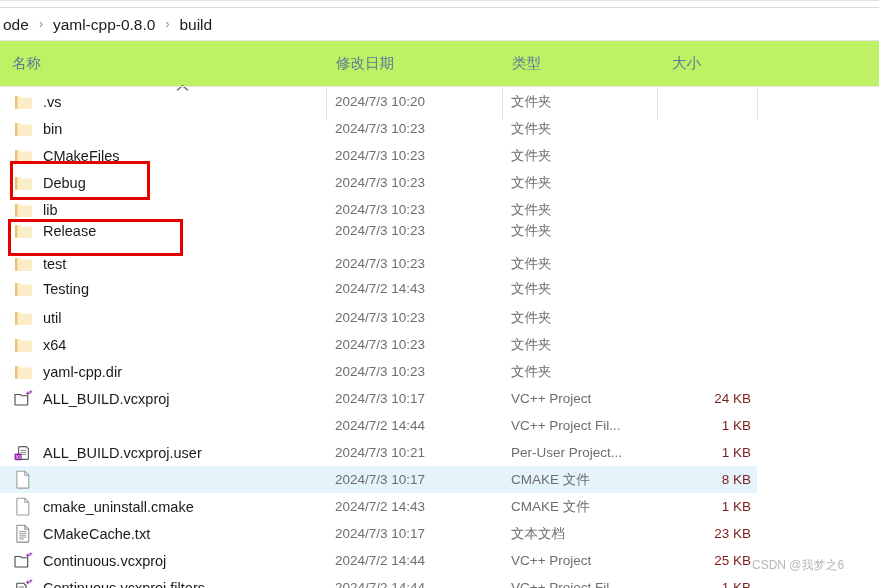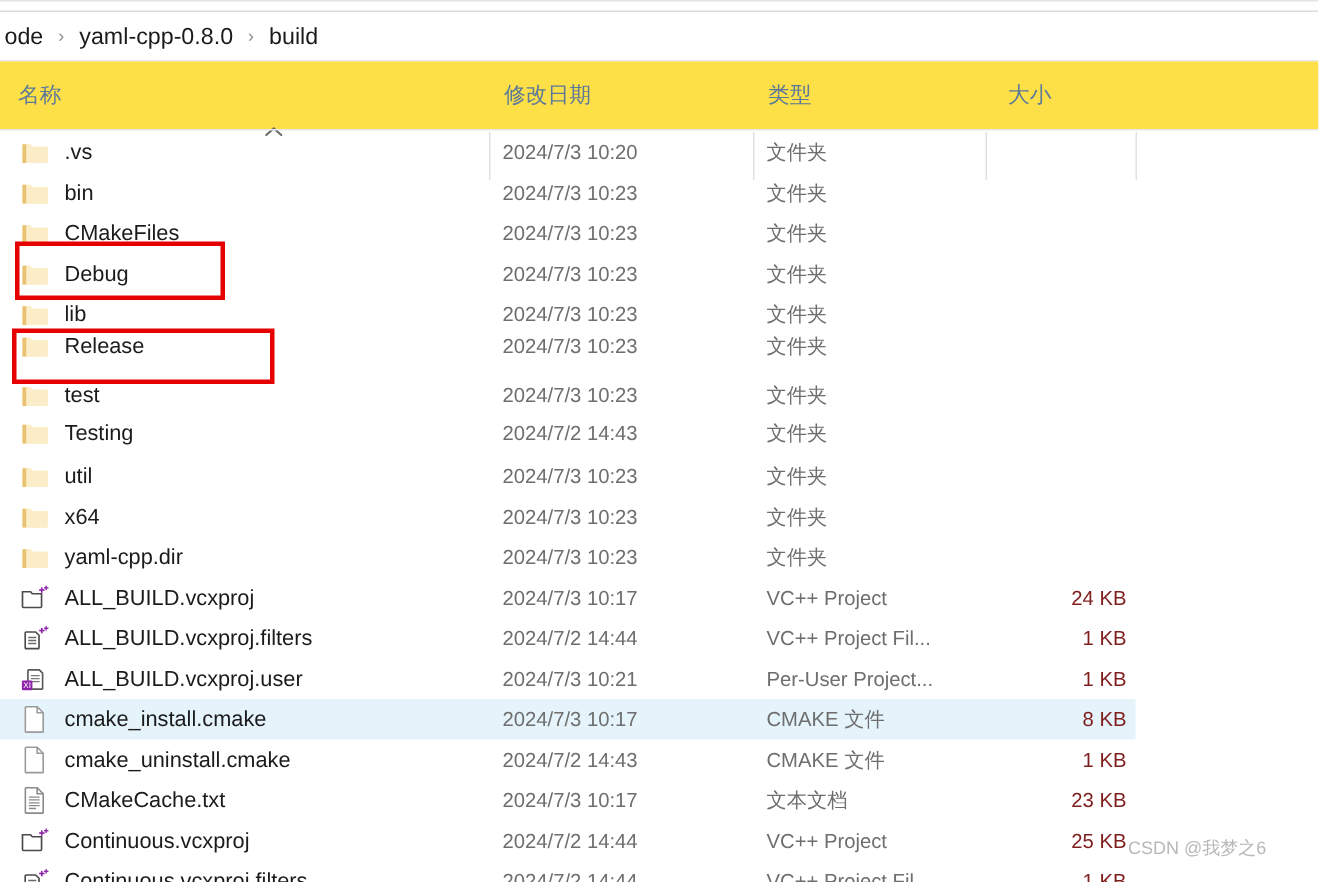--- a/index.html
+++ b/index.html
@@ -33,7 +33,7 @@
   
   .col-header {
     position:absolute; left:0; top:41px; width:879px; height:45px;
-    background:#fde047;
+    background:#bef264;
   }
   .col-header .hcell {
     position:absolute; top:0; height:45px;

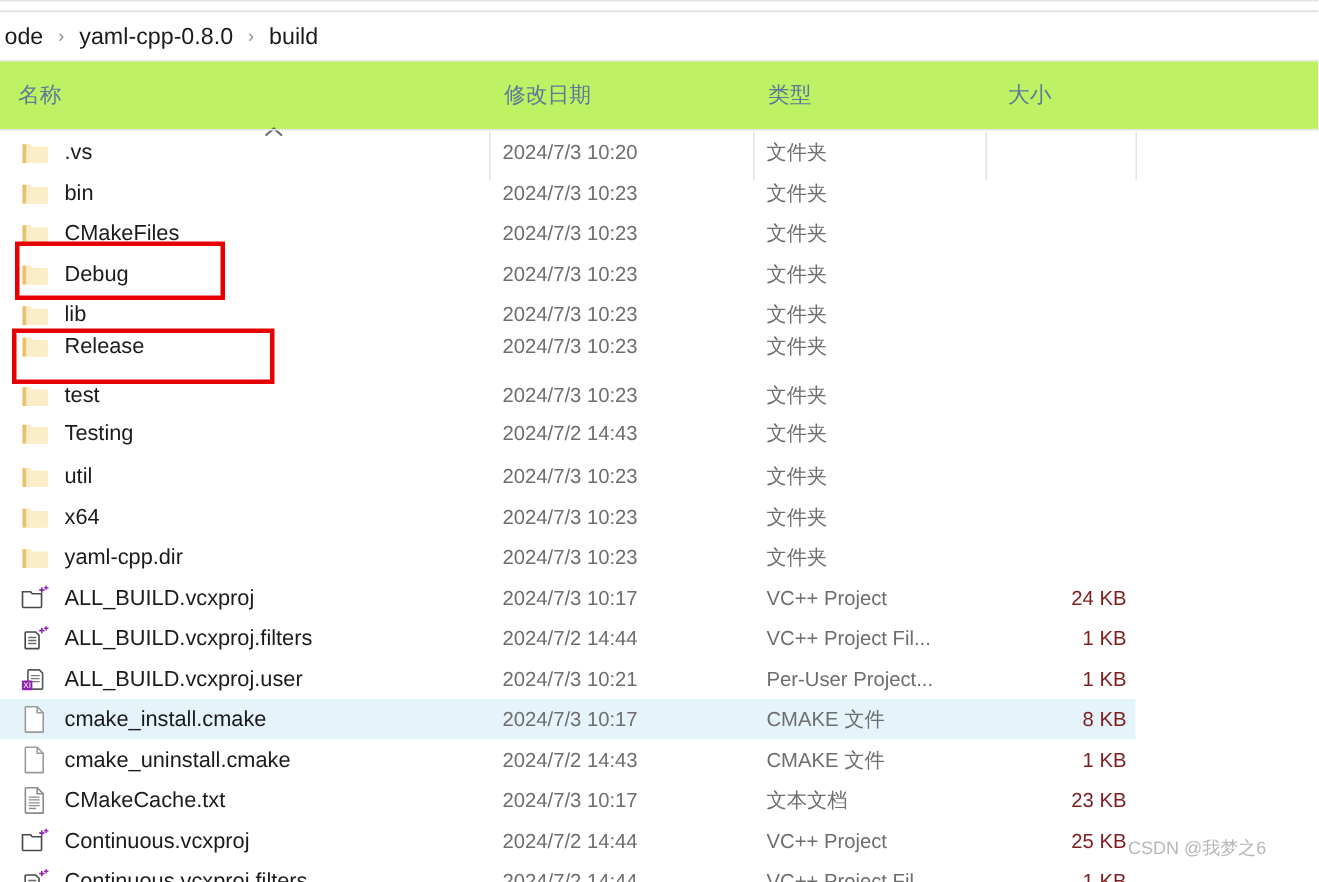--- a/index.html
+++ b/index.html
@@ -315,25 +315,6 @@
         <div class="cell-size">24 KB</div>
       </div>
       <div class="row" style="top: 324px;">
-        <div class="cell-name">
-          <span class="icon-wrap">
-            <svg width="19" height="18" viewBox="0 0 19 18">
-              <path d="M3.4 4.3 h6.4 l2.2 2.2 v8.3 a0.6 0.6 0 0 1 -0.6 0.6 H3.4 a0.6 0.6 0 0 1 -0.6 -0.6 V4.9 a0.6 0.6 0 0 1 0.6 -0.6 Z" fill="#ffffff" stroke="#4a4a4a" stroke-width="1.1"></path>
-              <g stroke="#6a6a6a" stroke-width="0.9">
-                <line x1="4.8" y1="8.0" x2="10.2" y2="8.0"></line>
-                <line x1="4.8" y1="10.0" x2="10.2" y2="10.0"></line>
-                <line x1="4.8" y1="12.0" x2="10.2" y2="12.0"></line>
-              </g>
-              <g fill="#8e24aa">
-                <rect x="13.3" y="1.6" width="1.1" height="3.6"></rect>
-                <rect x="12.1" y="2.8" width="3.6" height="1.1"></rect>
-                <rect x="16.3" y="0.4" width="0.9" height="3"></rect>
-                <rect x="15.3" y="1.4" width="3" height="0.9"></rect>
-              </g>
-            </svg>
-          </span>
-          <span class="name-text">ALL_BUILD.vcxproj.filters</span>
-        </div>
         <div class="cell-date">2024/7/2 14:44</div>
         <div class="cell-type">VC++ Project Fil...</div>
         <div class="cell-size">1 KB</div>

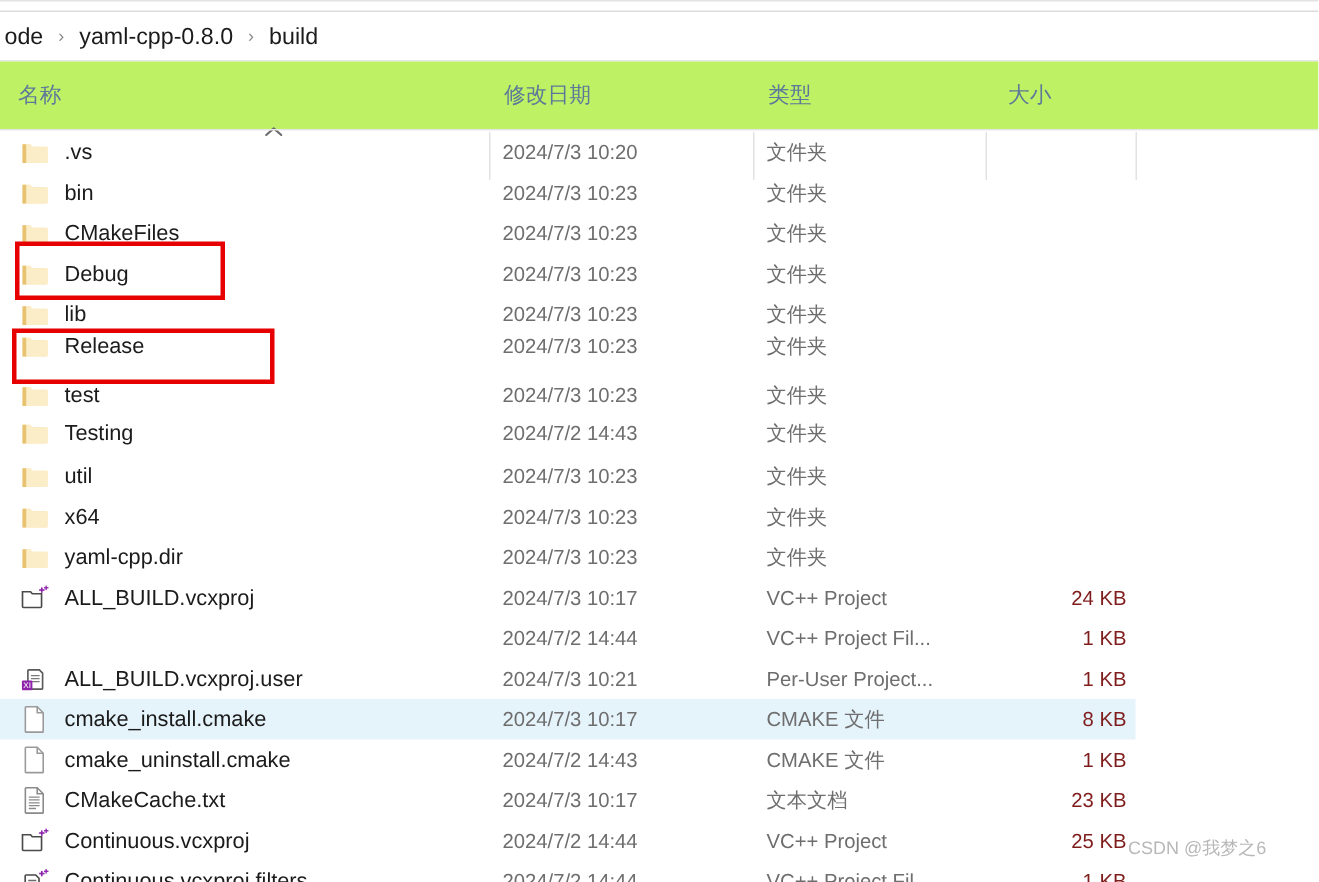--- a/index.html
+++ b/index.html
@@ -347,7 +347,6 @@
               <path d="M9.8 1.2 v4.0 h4.0" fill="none" stroke="#9a9a9a" stroke-width="1.05"></path>
             </svg>
           </span>
-          <span class="name-text">cmake_install.cmake</span>
         </div>
         <div class="cell-date">2024/7/3 10:17</div>
         <div class="cell-type">CMAKE 文件</div>

